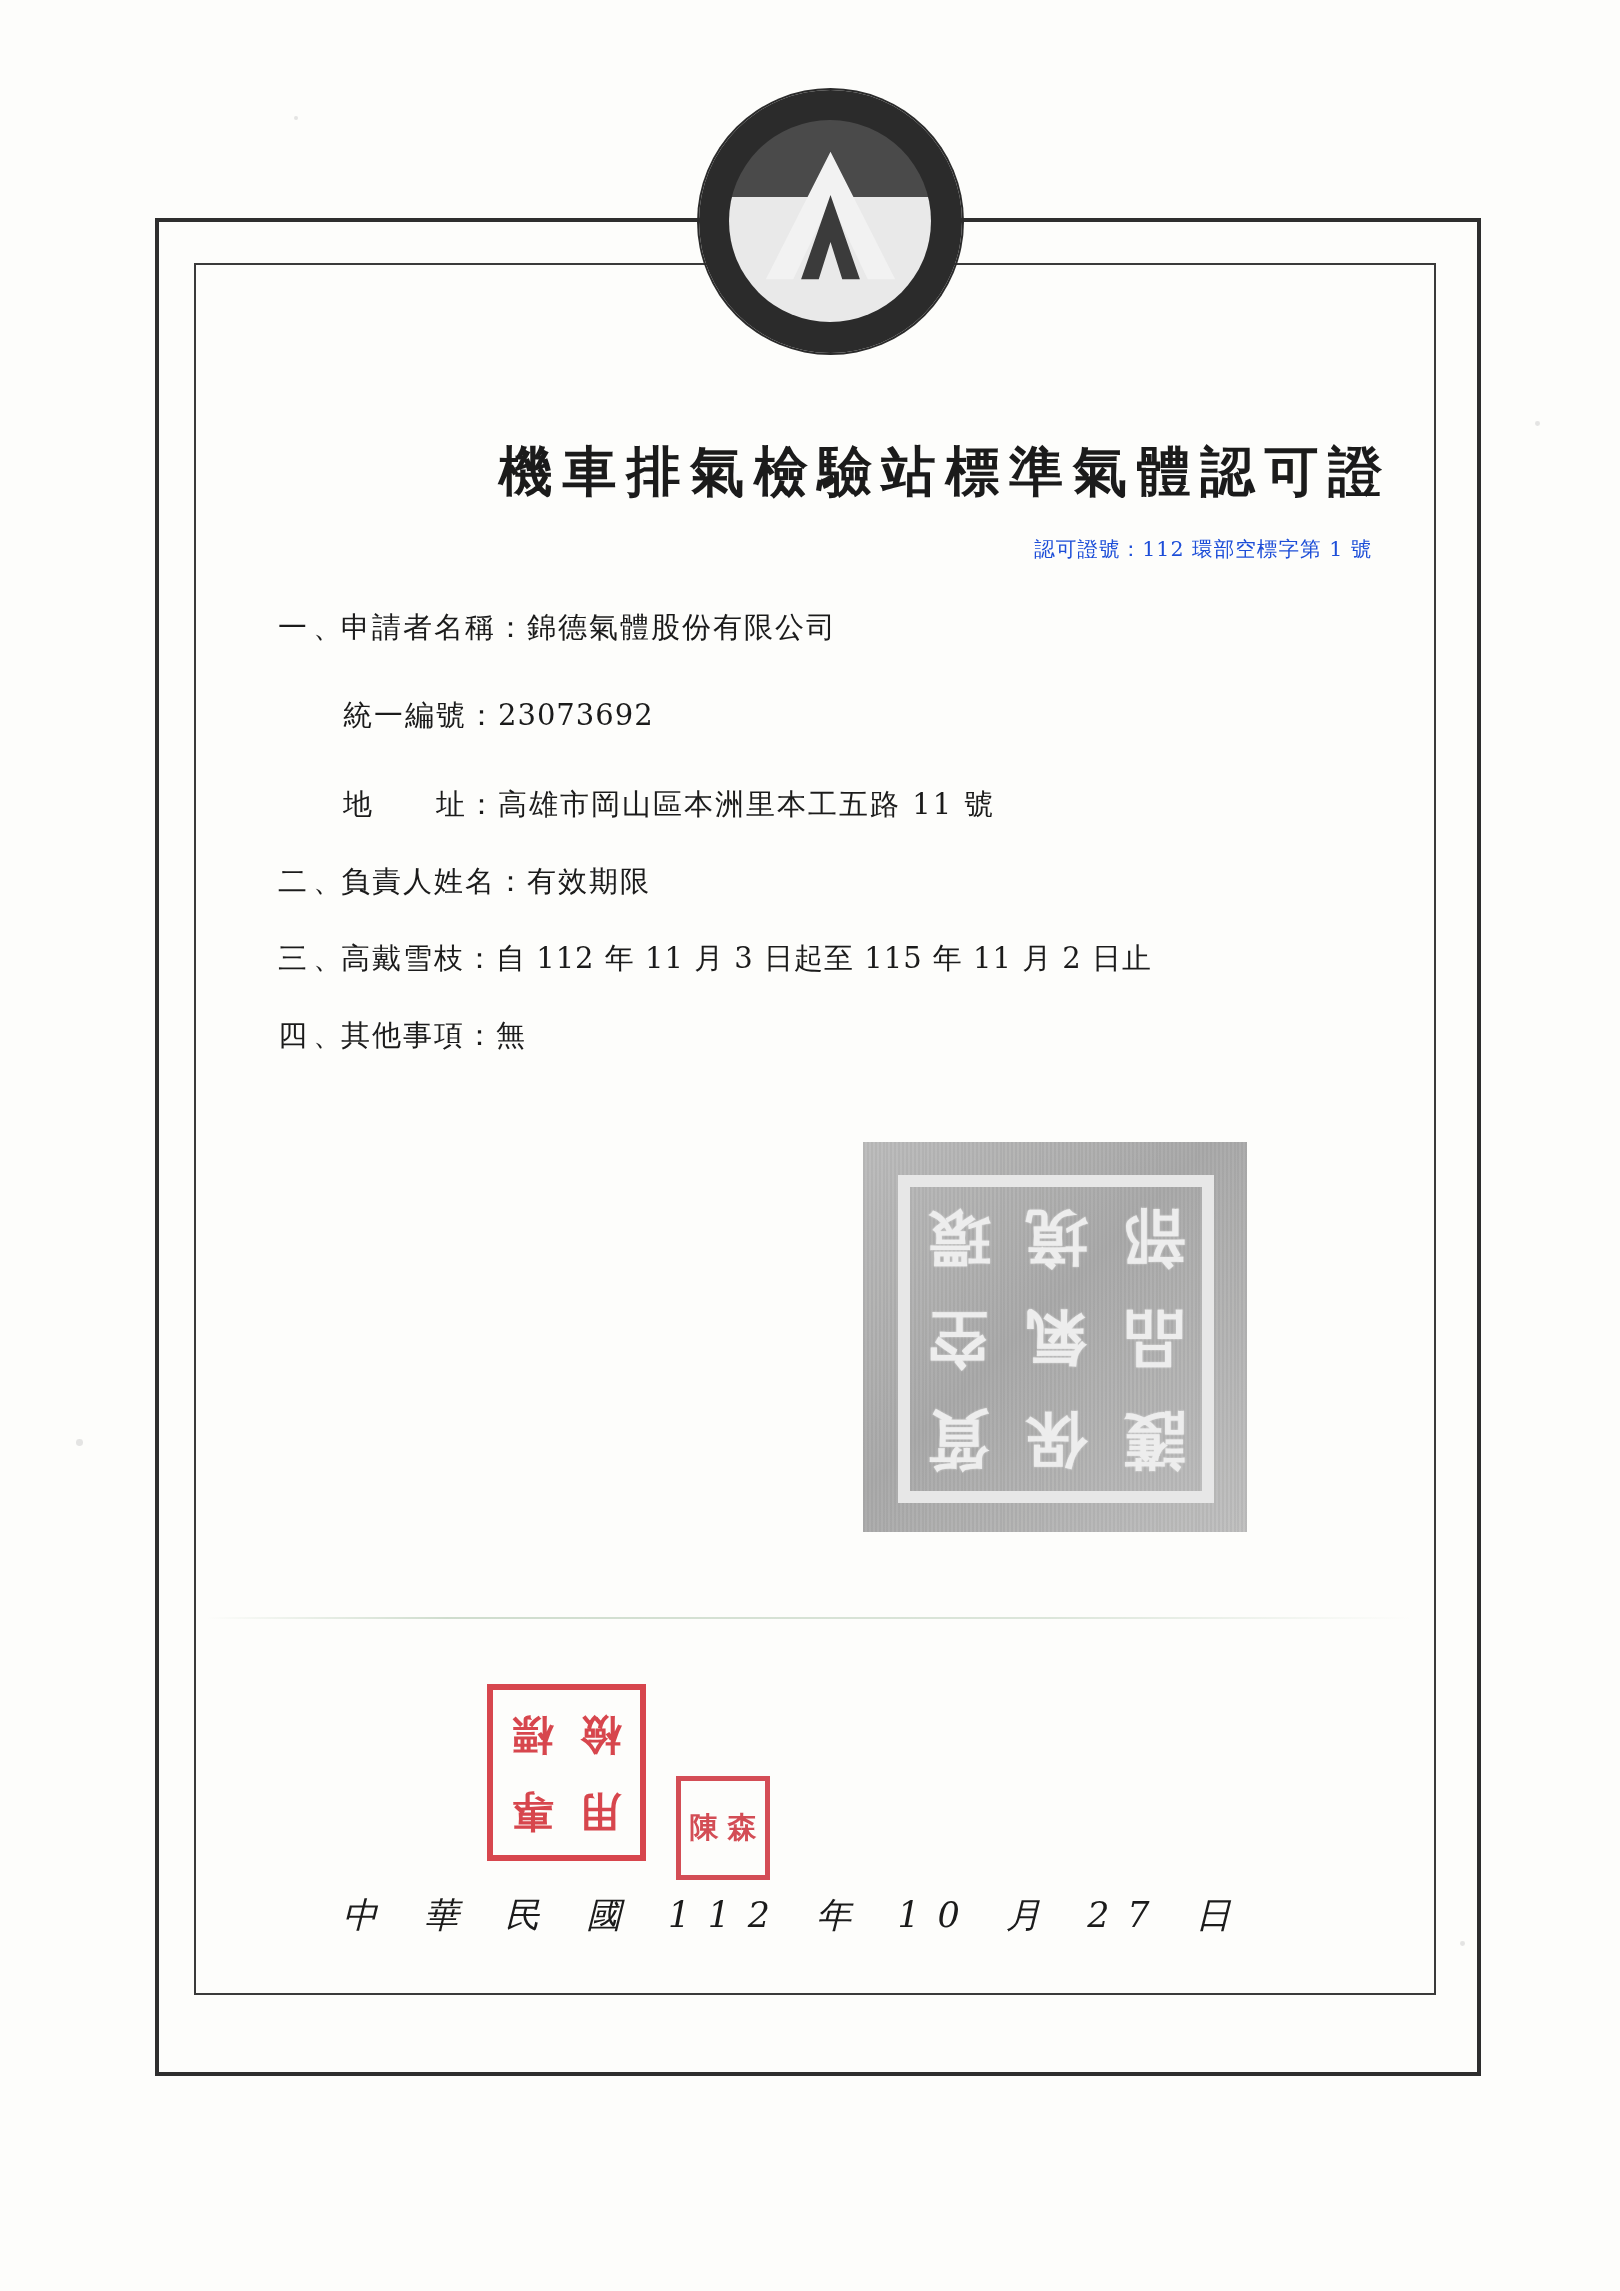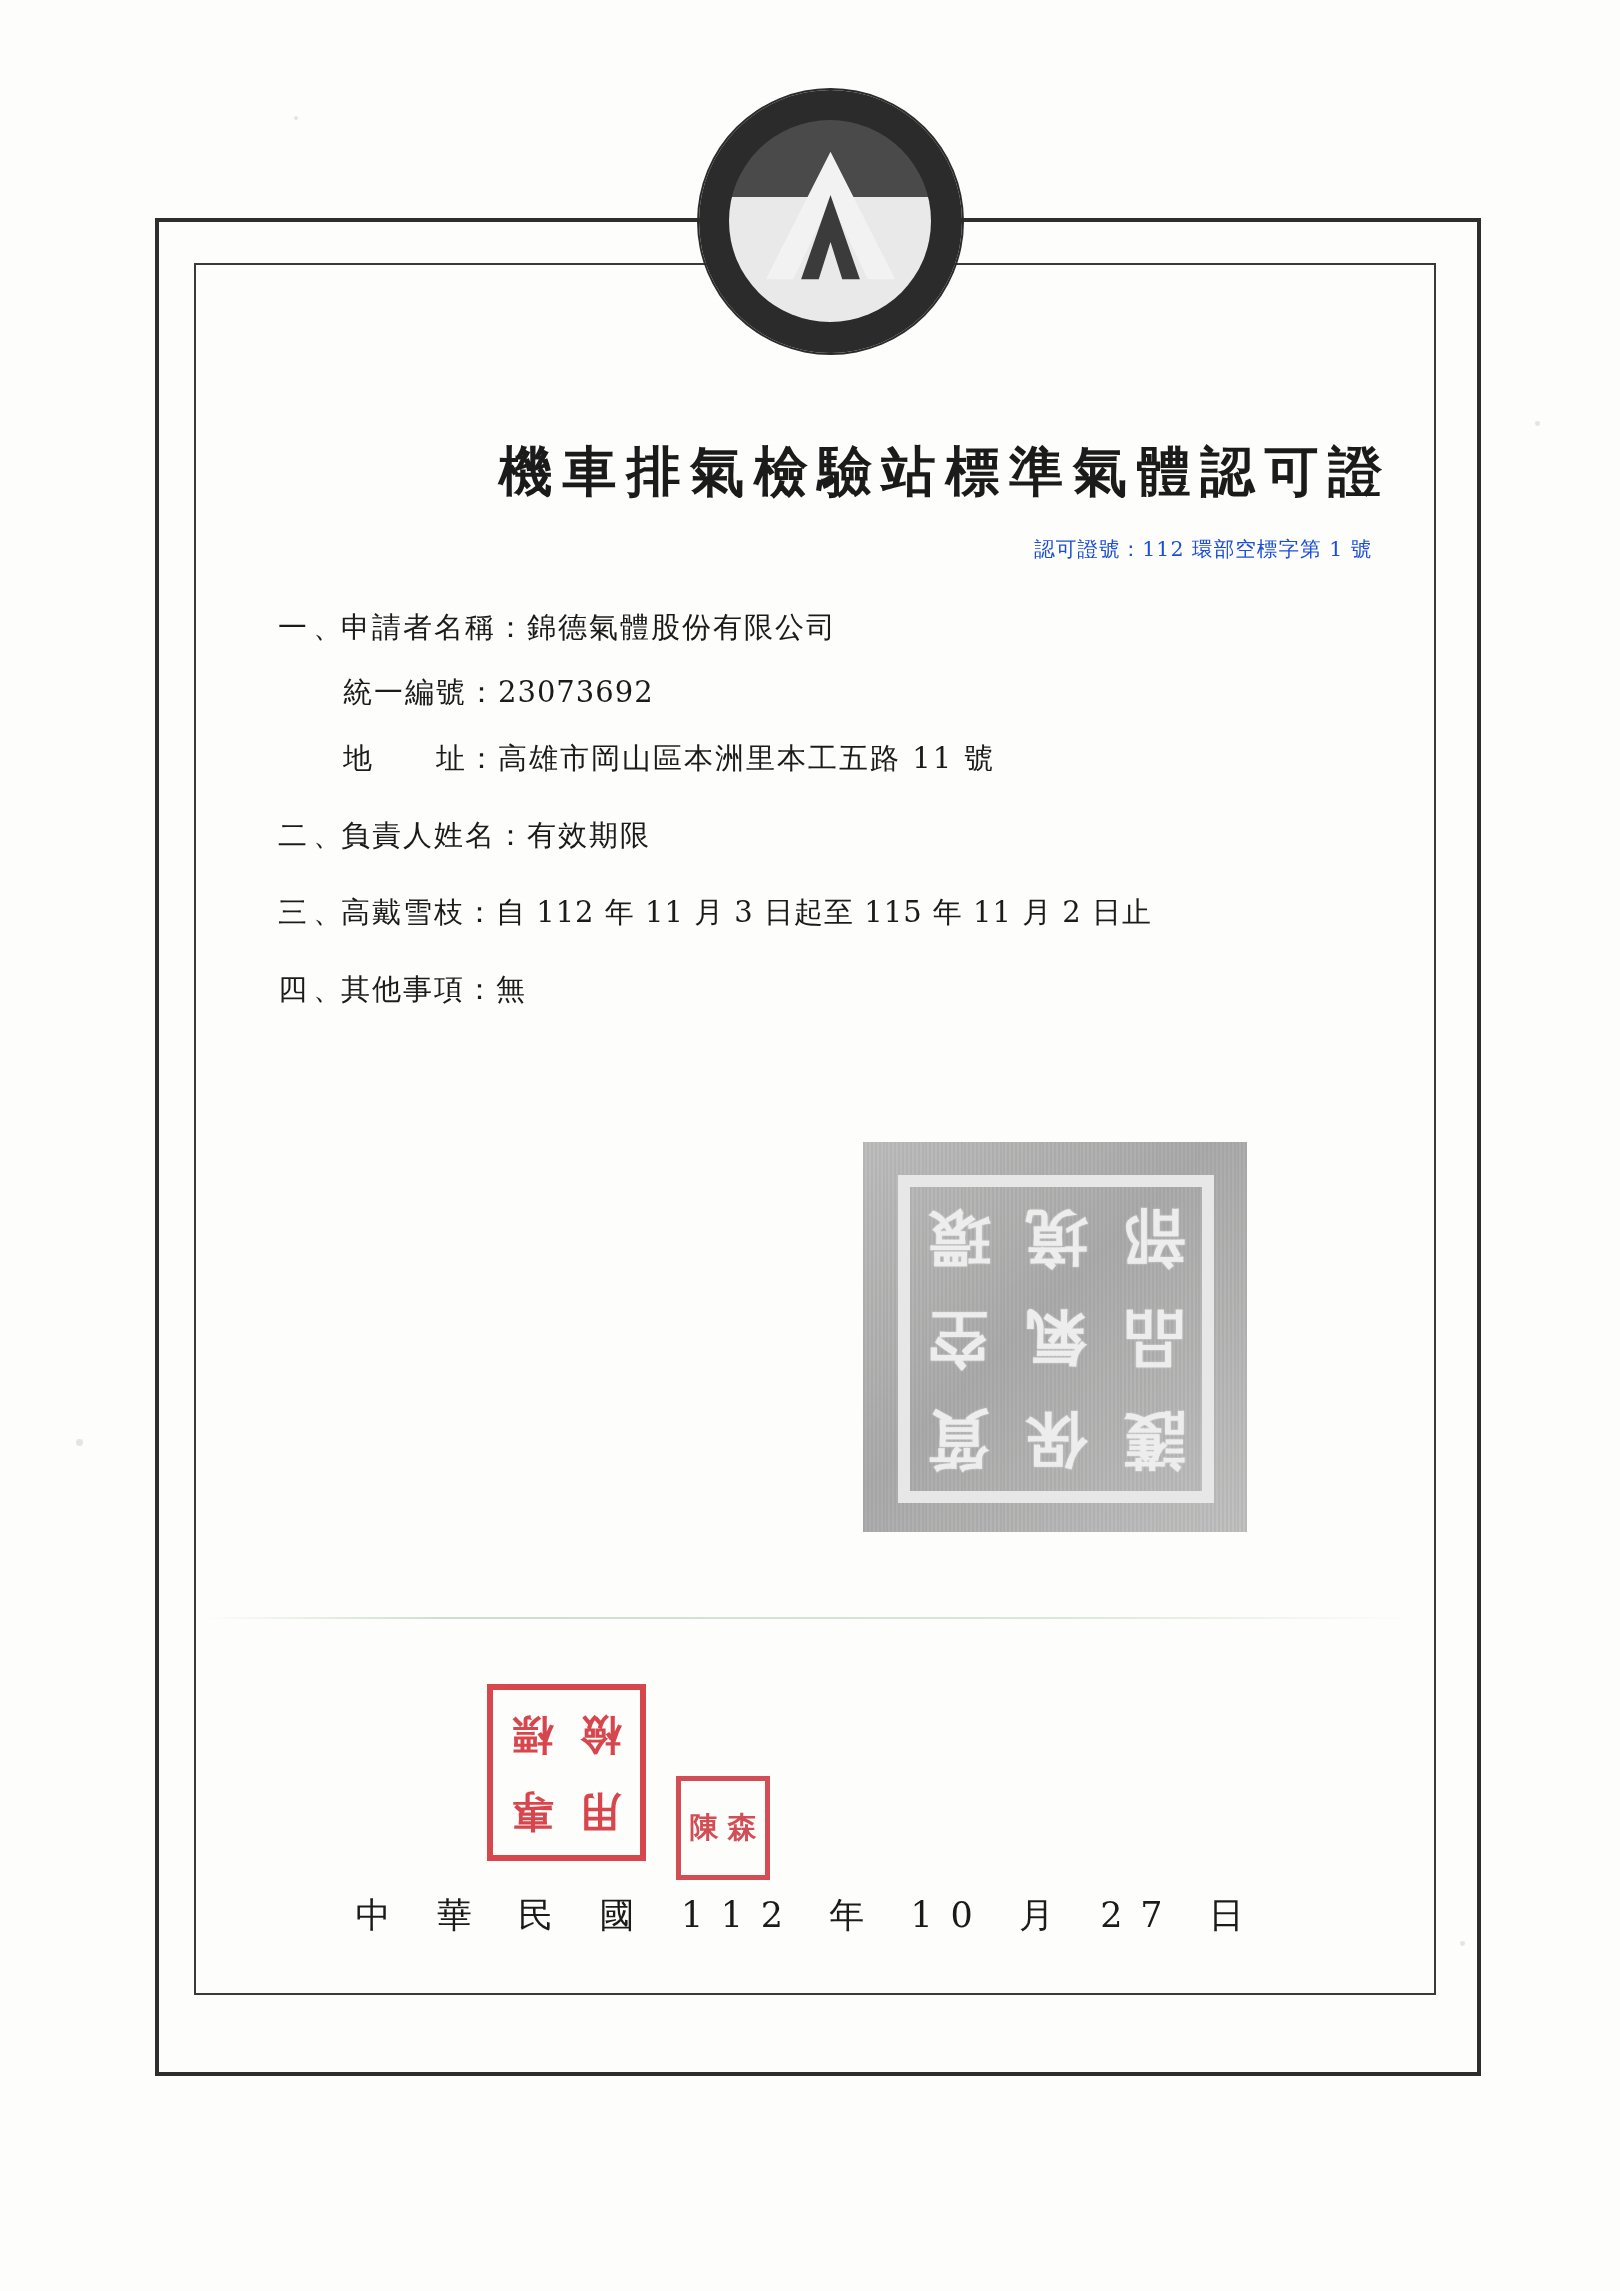--- a/index.html
+++ b/index.html
@@ -141,7 +141,7 @@
   }
   .item-body { flex: 1 1 auto; }
   .sub-line {
-    margin-top: 18px;
+    margin-top: 41px;
     padding-left: 2px;
   }
   .num-latin { letter-spacing: 1px; }

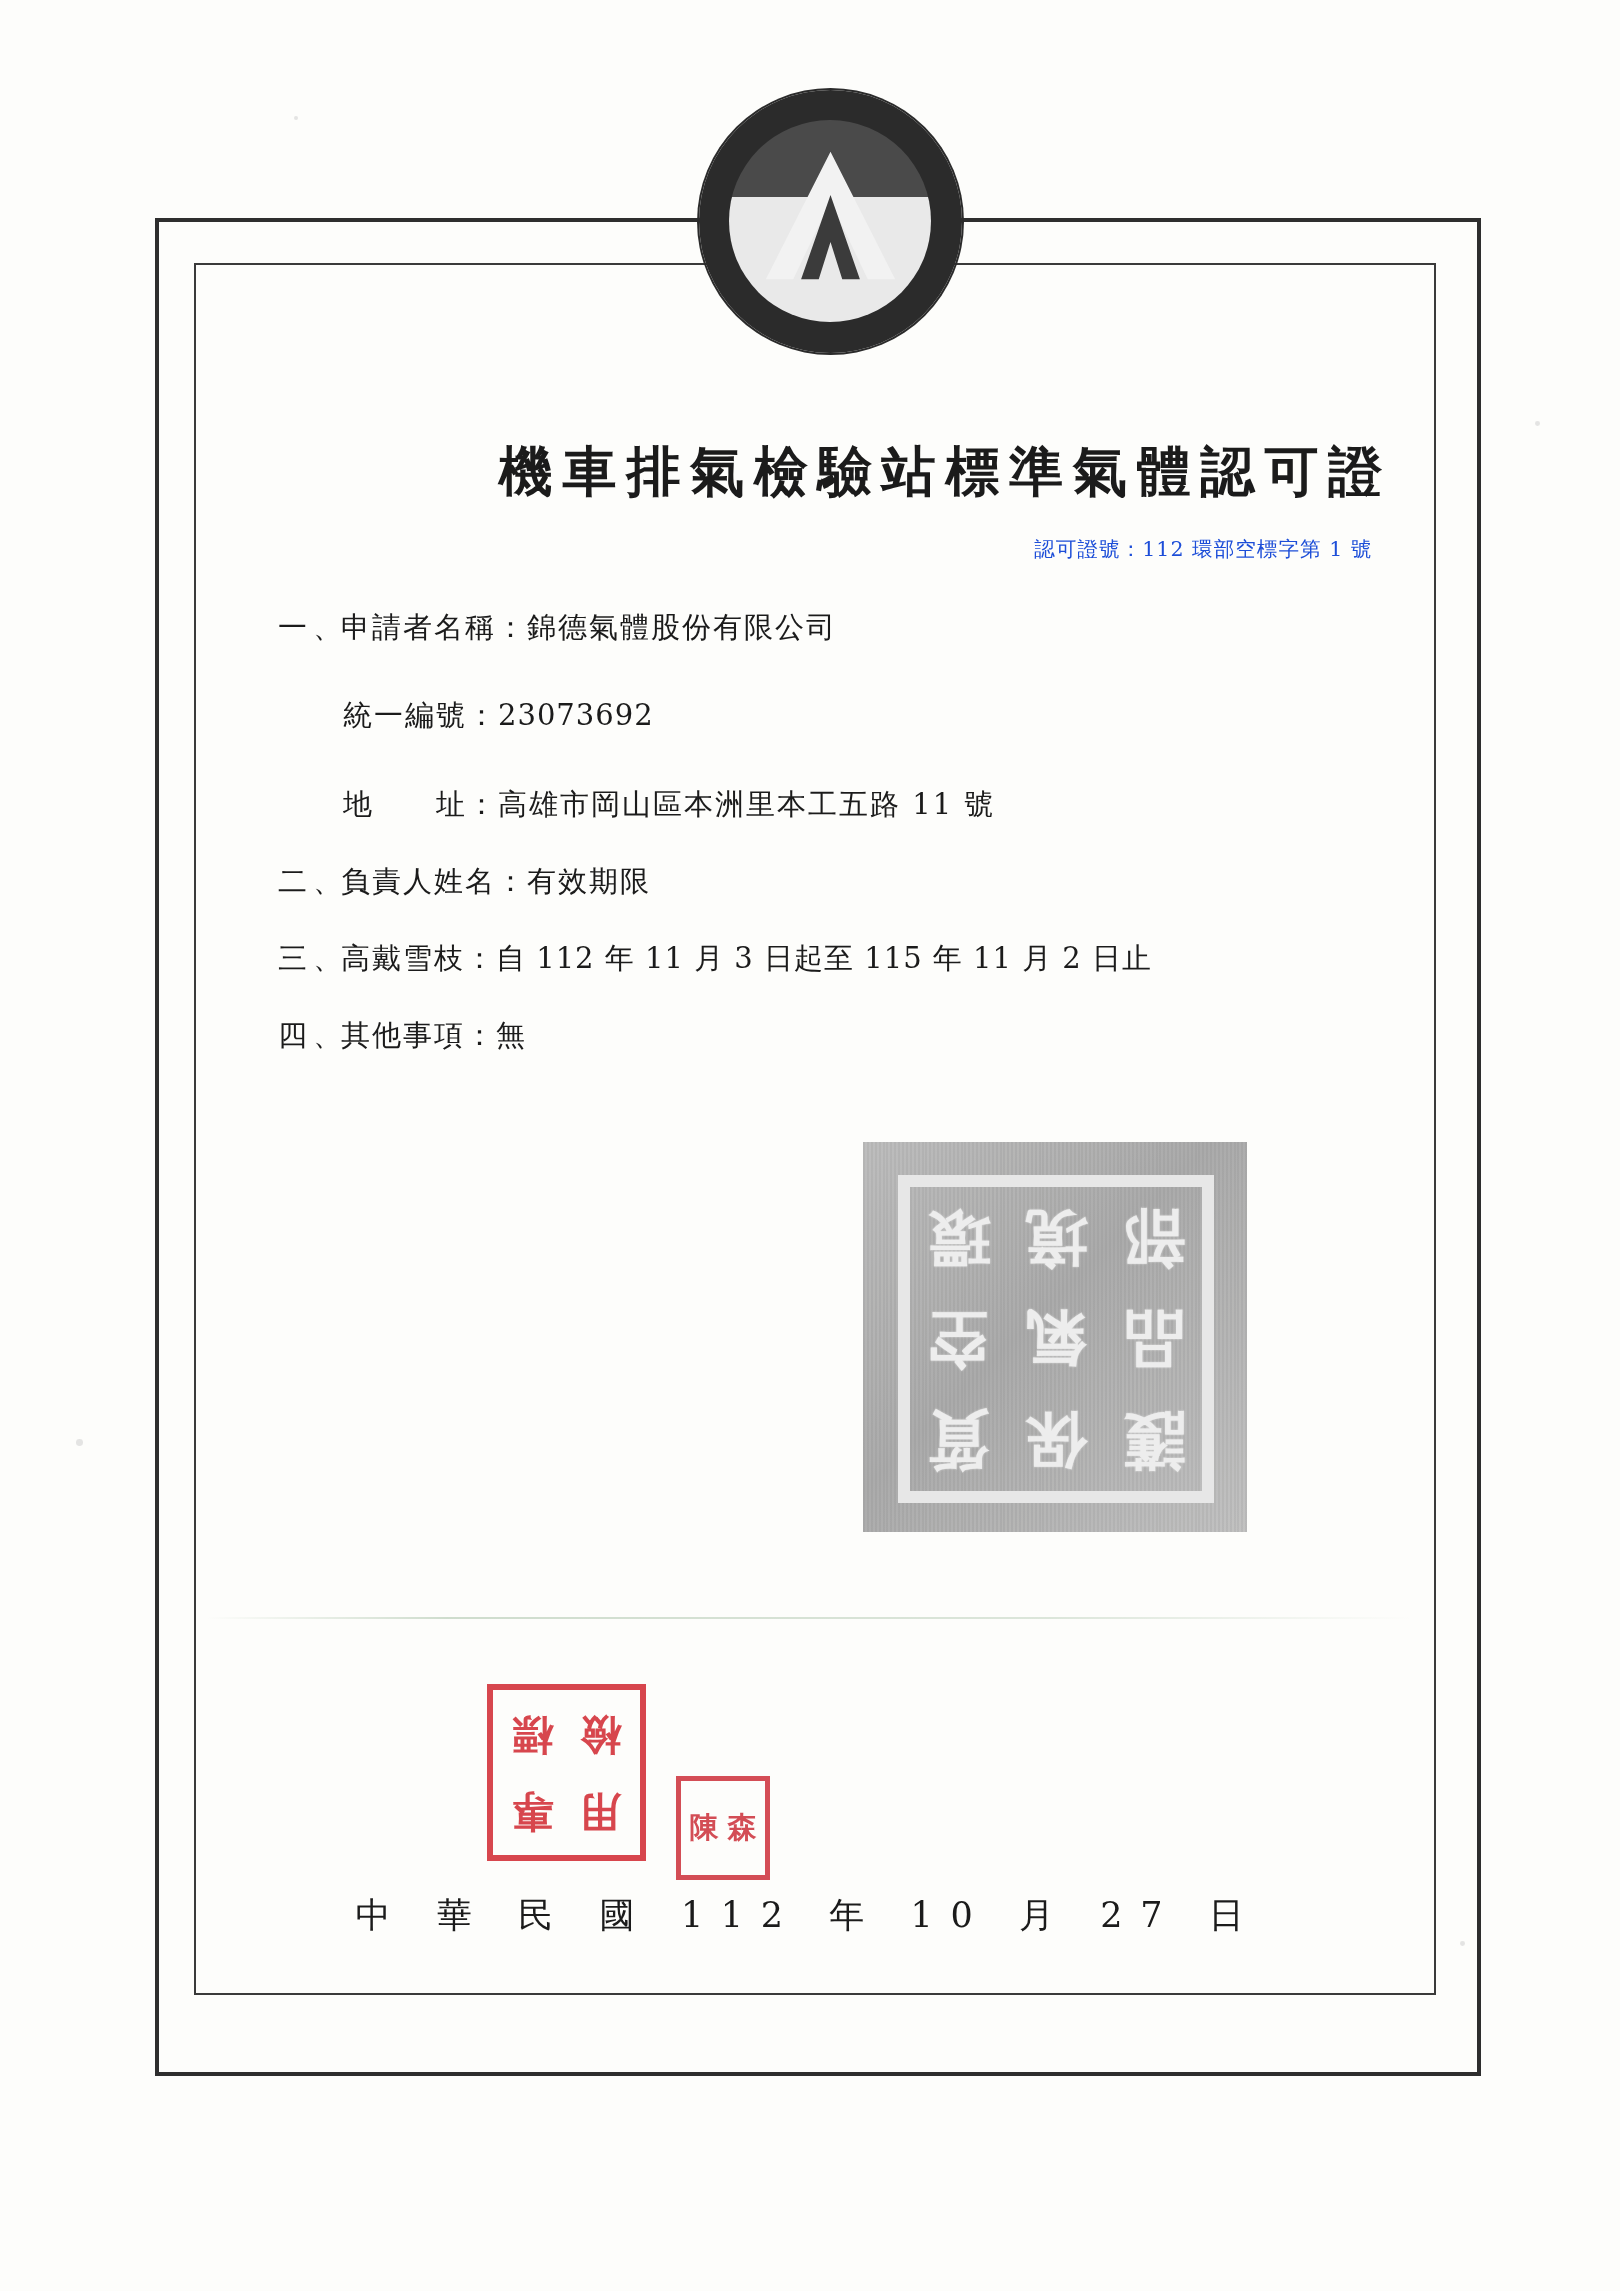--- a/index.html
+++ b/index.html
@@ -240,13 +240,14 @@
   
   .date-line {
     position: absolute;
-    left: 230px;
+    left: 217px;
     top: 1892px;
     width: 1157px;
     text-align: center;
     font-size: 35px;
     letter-spacing: 17.6px;
     color: #1b1b1b;
+    font-style: italic;
   }
 
   

